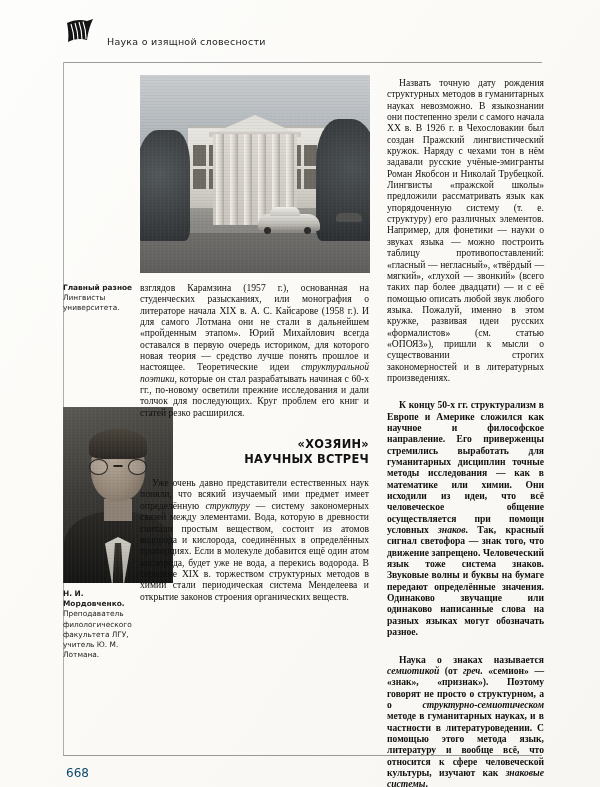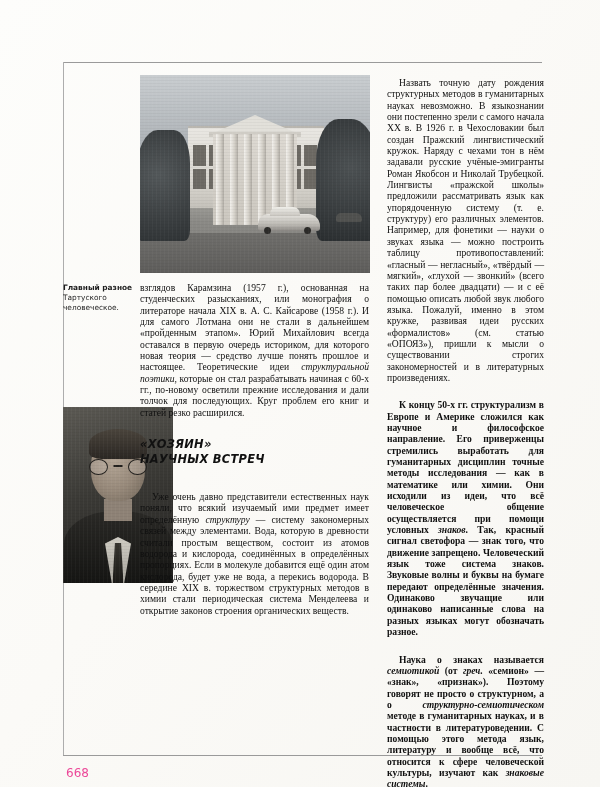--- a/index.html
+++ b/index.html
@@ -299,6 +299,22 @@
 
   <div id="content">
 
+    <div id="header">
+      <div id="logo">
+        <svg width="34" height="34" viewBox="0 0 34 34" aria-hidden="true">
+          <g fill="#141414">
+            <path d="M4 7 C10 4 18 3 24 5 L30 3 C27 9 25 16 24 24 C18 22 10 23 5 26 C6 19 5 12 4 7 Z"></path>
+          </g>
+          <g stroke="#ffffff" stroke-width="1.1" fill="none">
+            <path d="M8 8 C10 14 11 20 11 25"></path>
+            <path d="M12 7 C14 13 15 19 15 24"></path>
+            <path d="M16 6 C18 12 19 18 19 24"></path>
+            <path d="M20 5.5 C22 11 23 17 23 23"></path>
+          </g>
+        </svg>
+      </div>
+      <div id="header-title">Наука о изящной словесности</div>
+    </div>
     <div id="header-rule"></div>
     <div id="col-rule"></div>
     <div id="bottom-rule"></div>

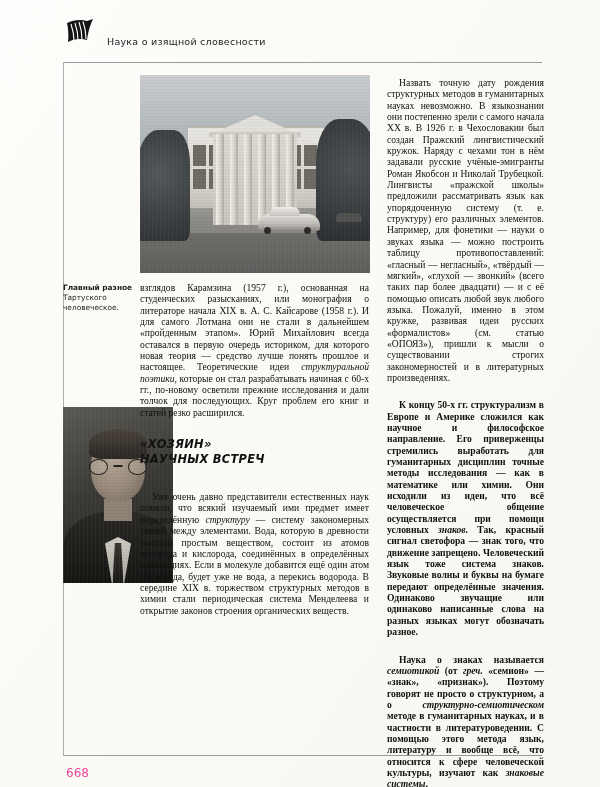--- a/index.html
+++ b/index.html
@@ -358,7 +358,7 @@
     </div>
     <div class="caption" id="caption-building">
       <span>Главный разное</span>
-      <span class="cap-rest">Тартуского человеческое.</span>
+      <span class="cap-rest">Лингвисты университета.</span>
     </div>
 
     <div class="photo" id="photo-portrait">

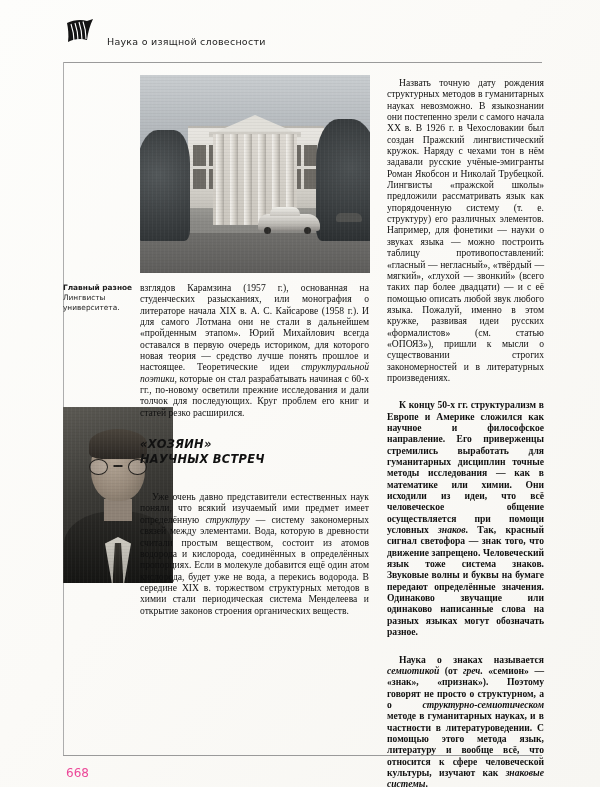--- a/index.html
+++ b/index.html
@@ -284,10 +284,9 @@
     line-height: 14.5px;
     letter-spacing: .3px;
     color: #111;
-    margin: 19px 0 25px 0;
-    text-align: left;
+    margin: 19px 0 11px 0;
+    text-align: right;
     text-indent: 0;
-    font-style: italic;
   }
   em.it { font-style: italic; }
 </style>

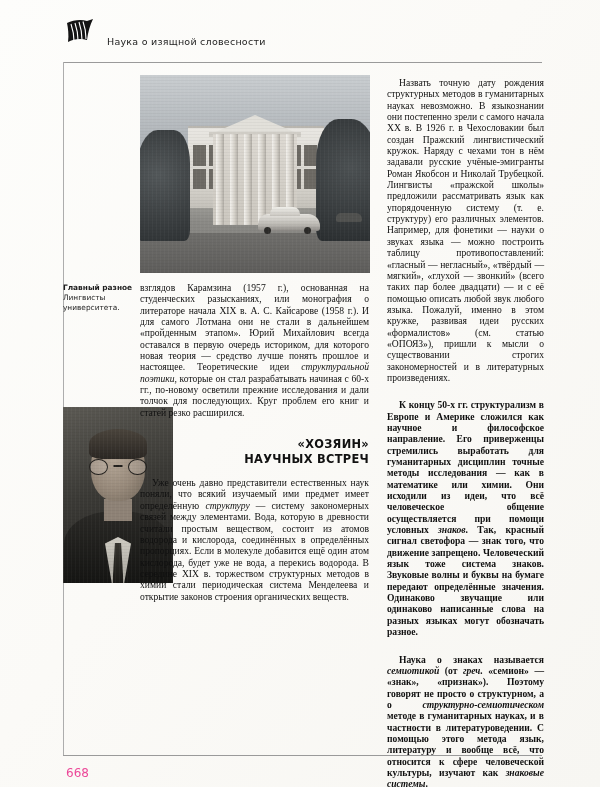--- a/index.html
+++ b/index.html
@@ -373,6 +373,10 @@
       <div class="p-bridge"></div>
       <div class="grain"></div>
     </div>
+    <div class="caption" id="caption-portrait">
+      <span>Н. И. Мордовченко.</span>
+      <span class="cap-rest">Преподаватель филологического факультета ЛГУ, учитель Ю. М. Лотмана.</span>
+    </div>
 
     <div class="col" id="col-left">
       <p class="para cont">

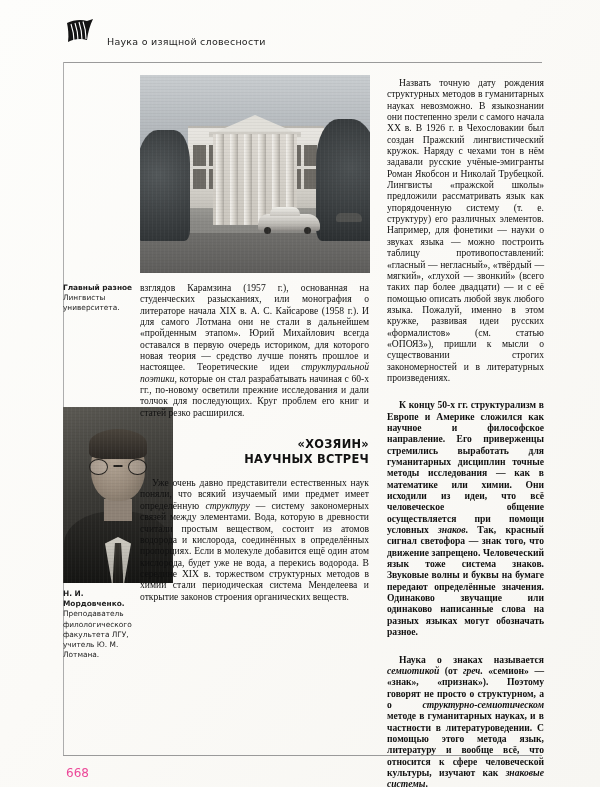--- a/index.html
+++ b/index.html
@@ -90,7 +90,7 @@
     top: 766px;
     font-family: "DejaVu Sans", sans-serif;
     font-size: 12px;
-    color: #ec4899;
+    color: #0c4a6e;
   }
 
   

